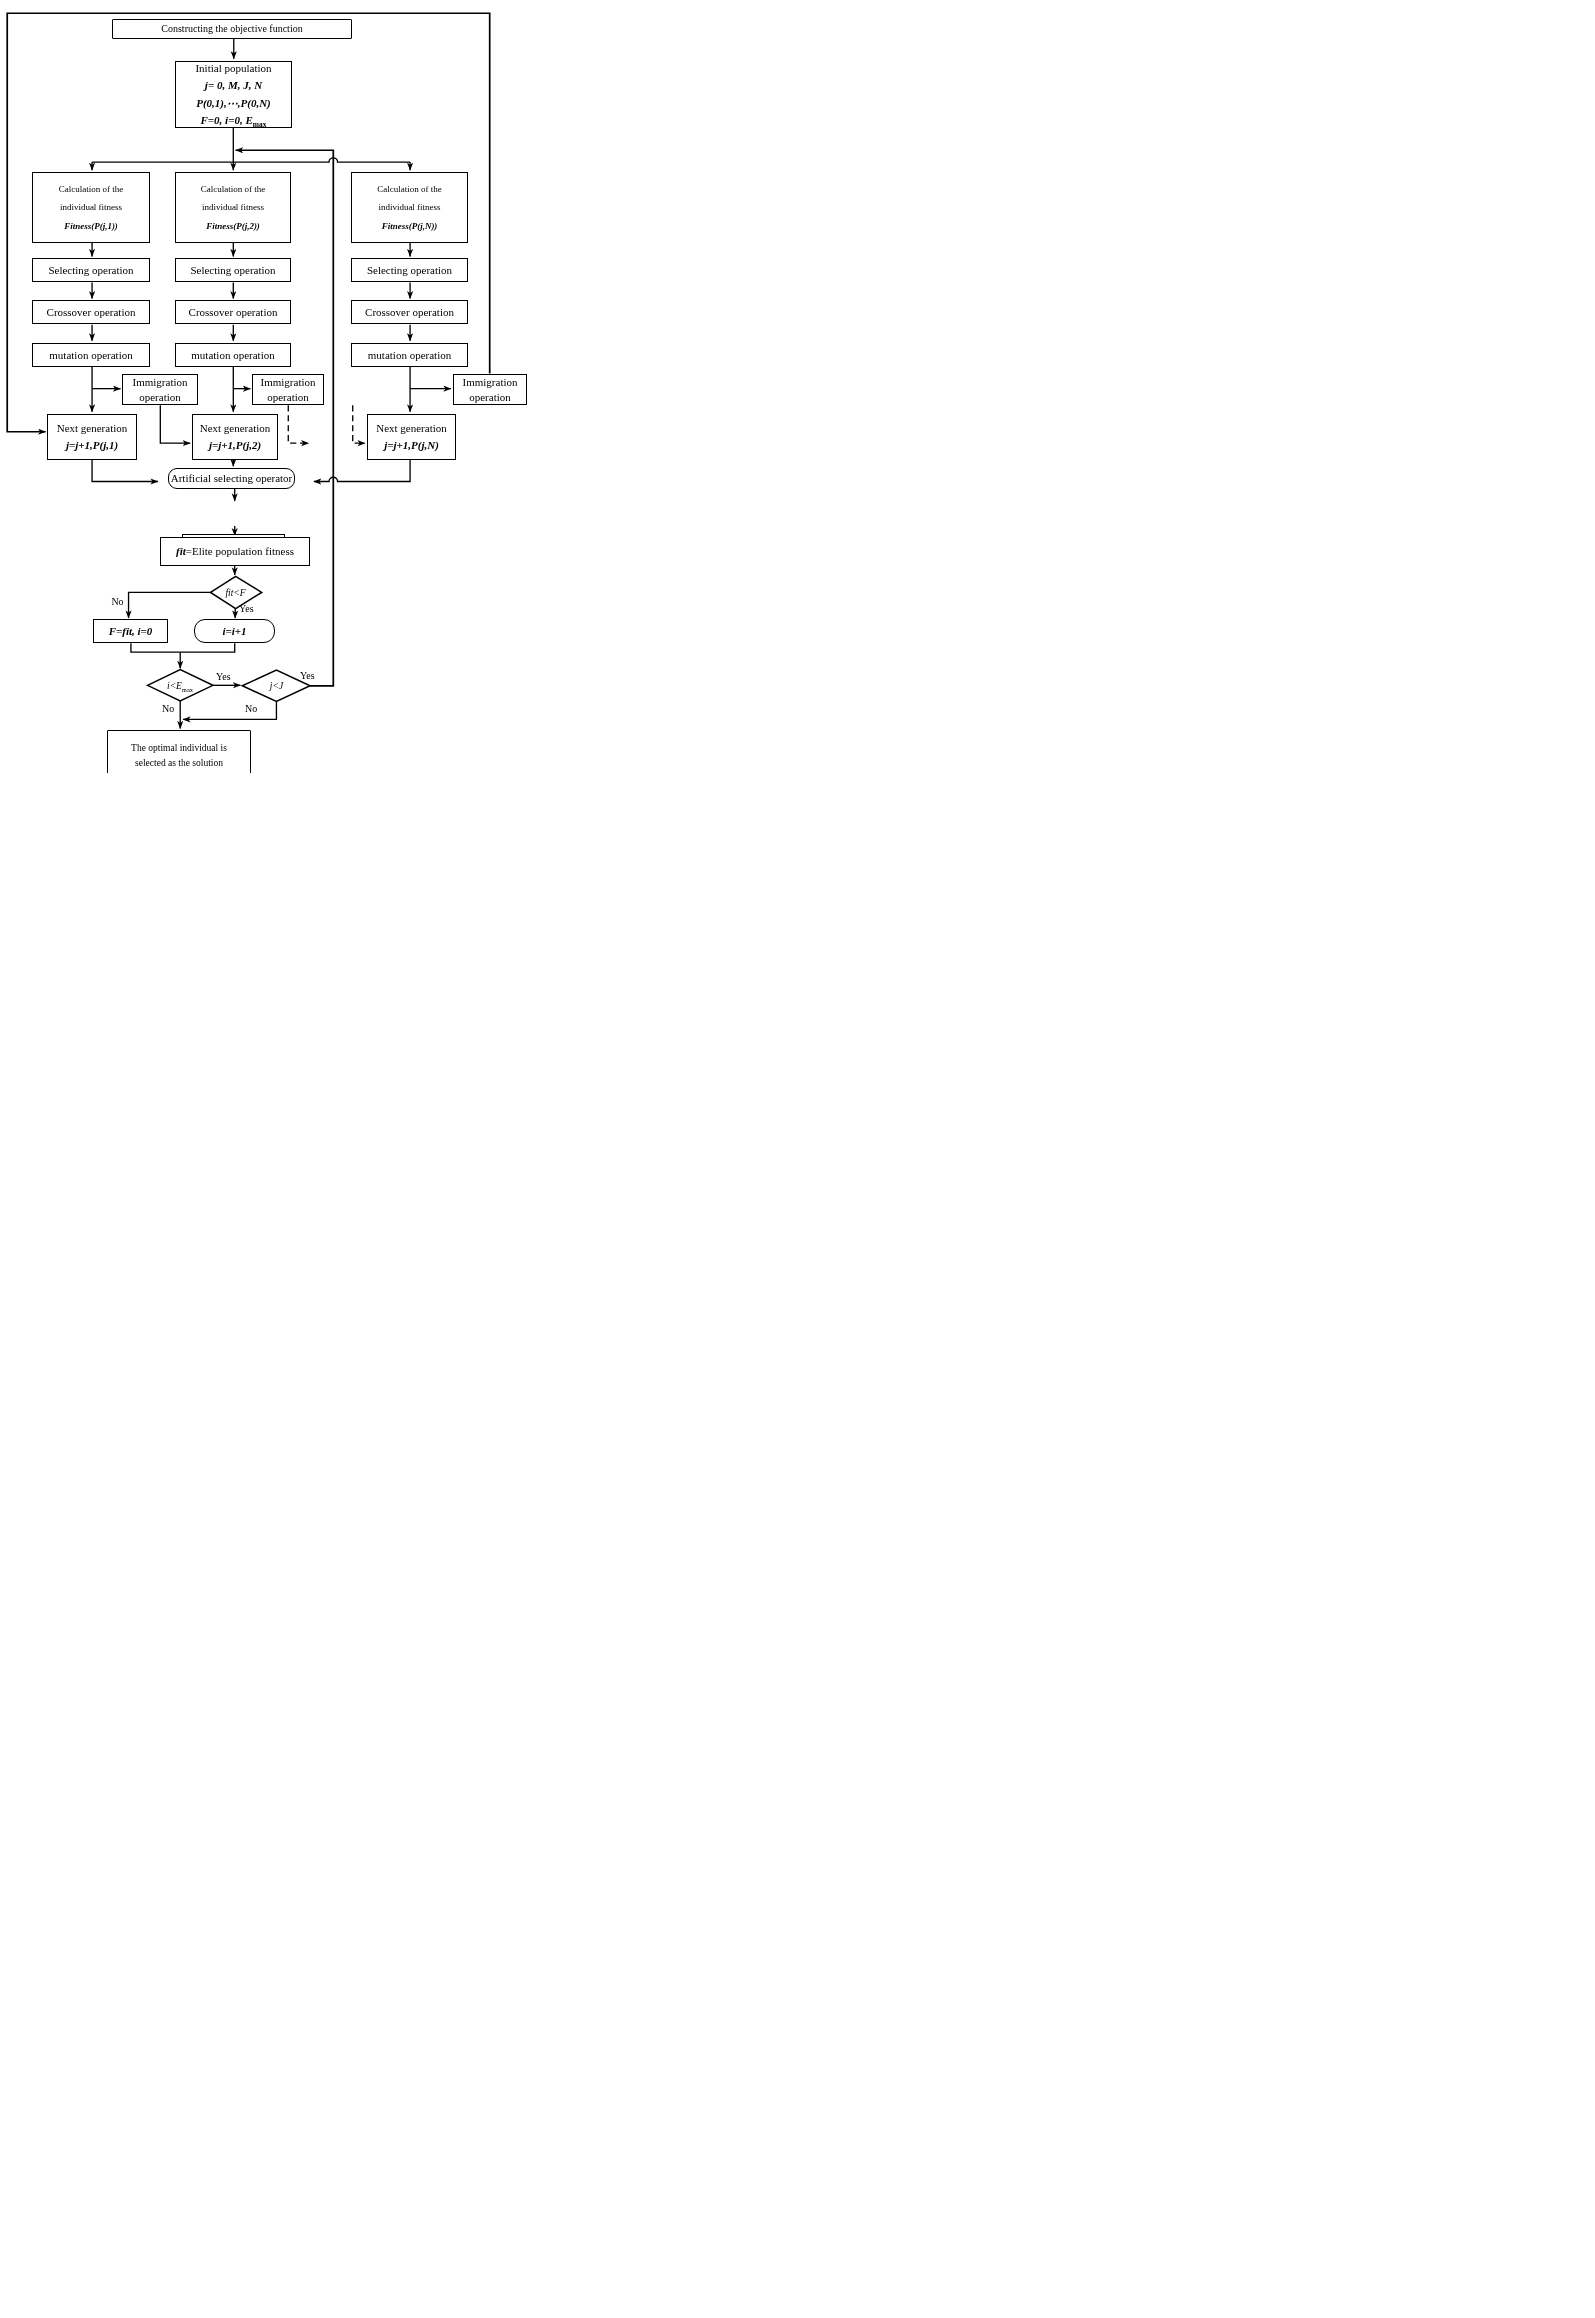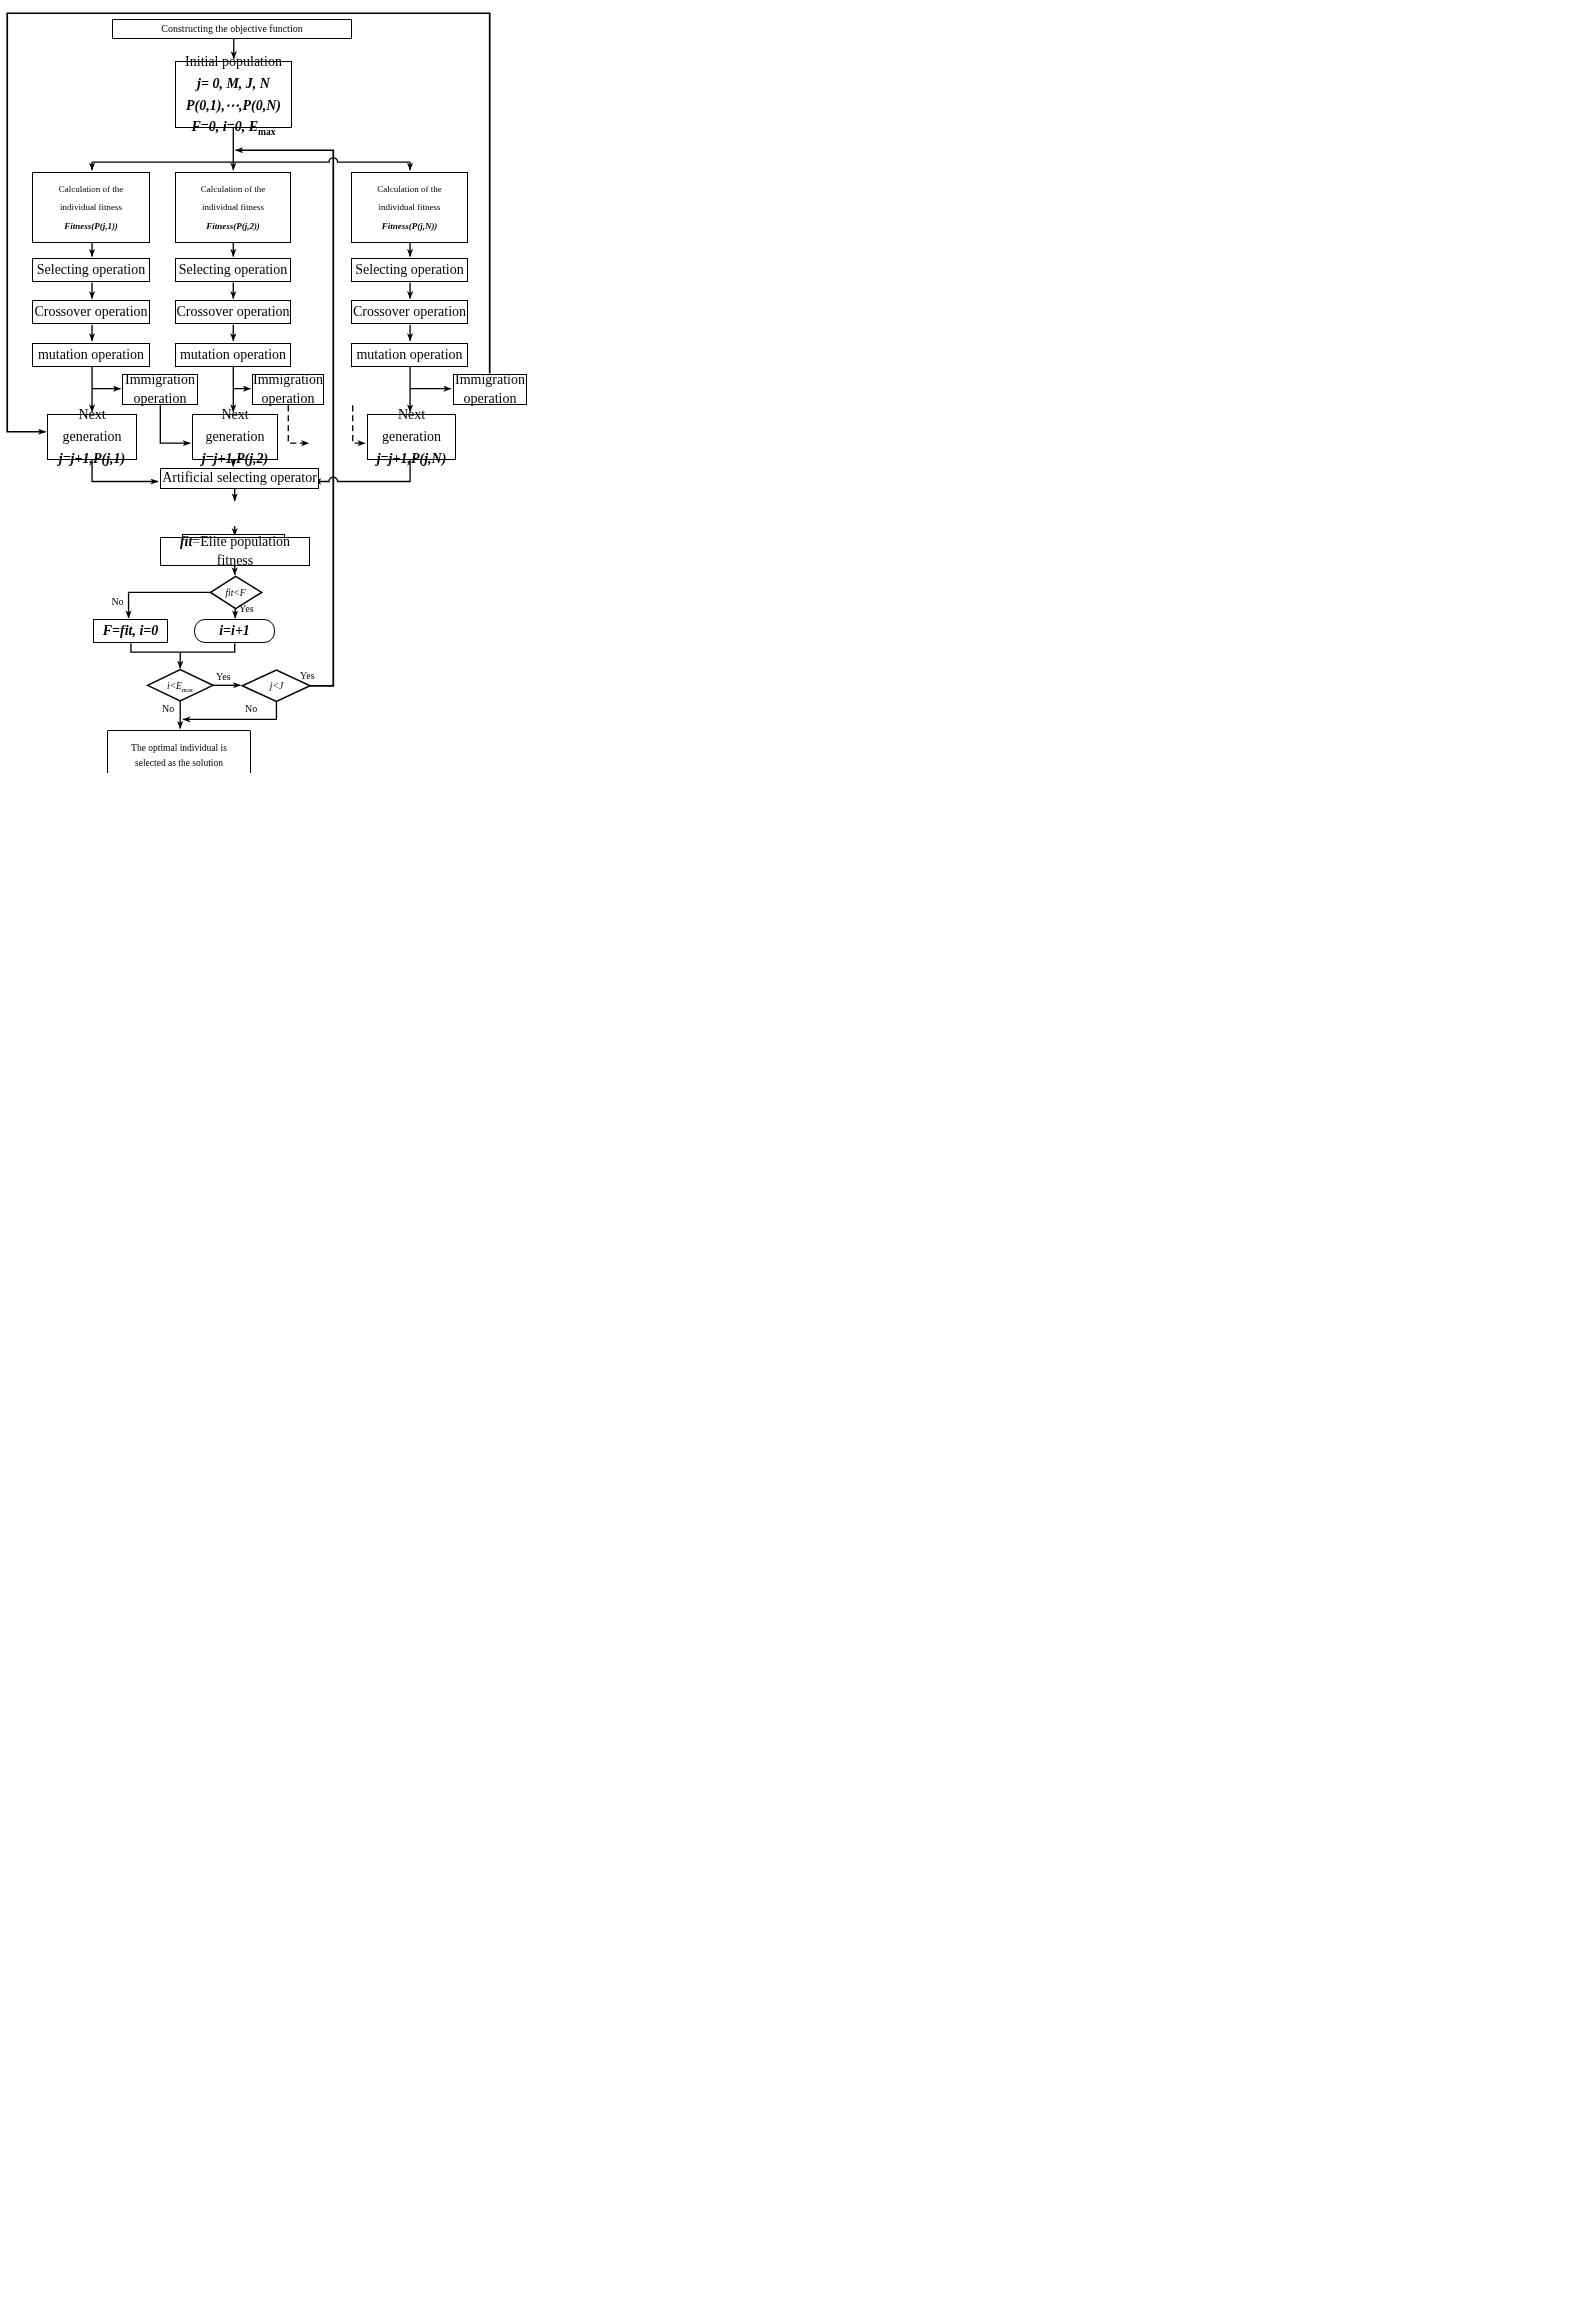--- a/index.html
+++ b/index.html
@@ -8,7 +8,7 @@
   .lines{position:absolute;left:0;top:0;width:100%;height:100%;}
   .node{position:absolute;box-sizing:border-box;border:1.4px solid #000;background:#fff;
         display:flex;flex-direction:column;align-items:center;justify-content:center;
-        text-align:center;font-size:14px;line-height:1.32;}
+        text-align:center;font-size:11px;line-height:1.32;}
   .pill{border-radius:1px;border-width:1.5px;font-size:10px;}
   .roomy{line-height:2.05;}
   .med{line-height:1.55;}

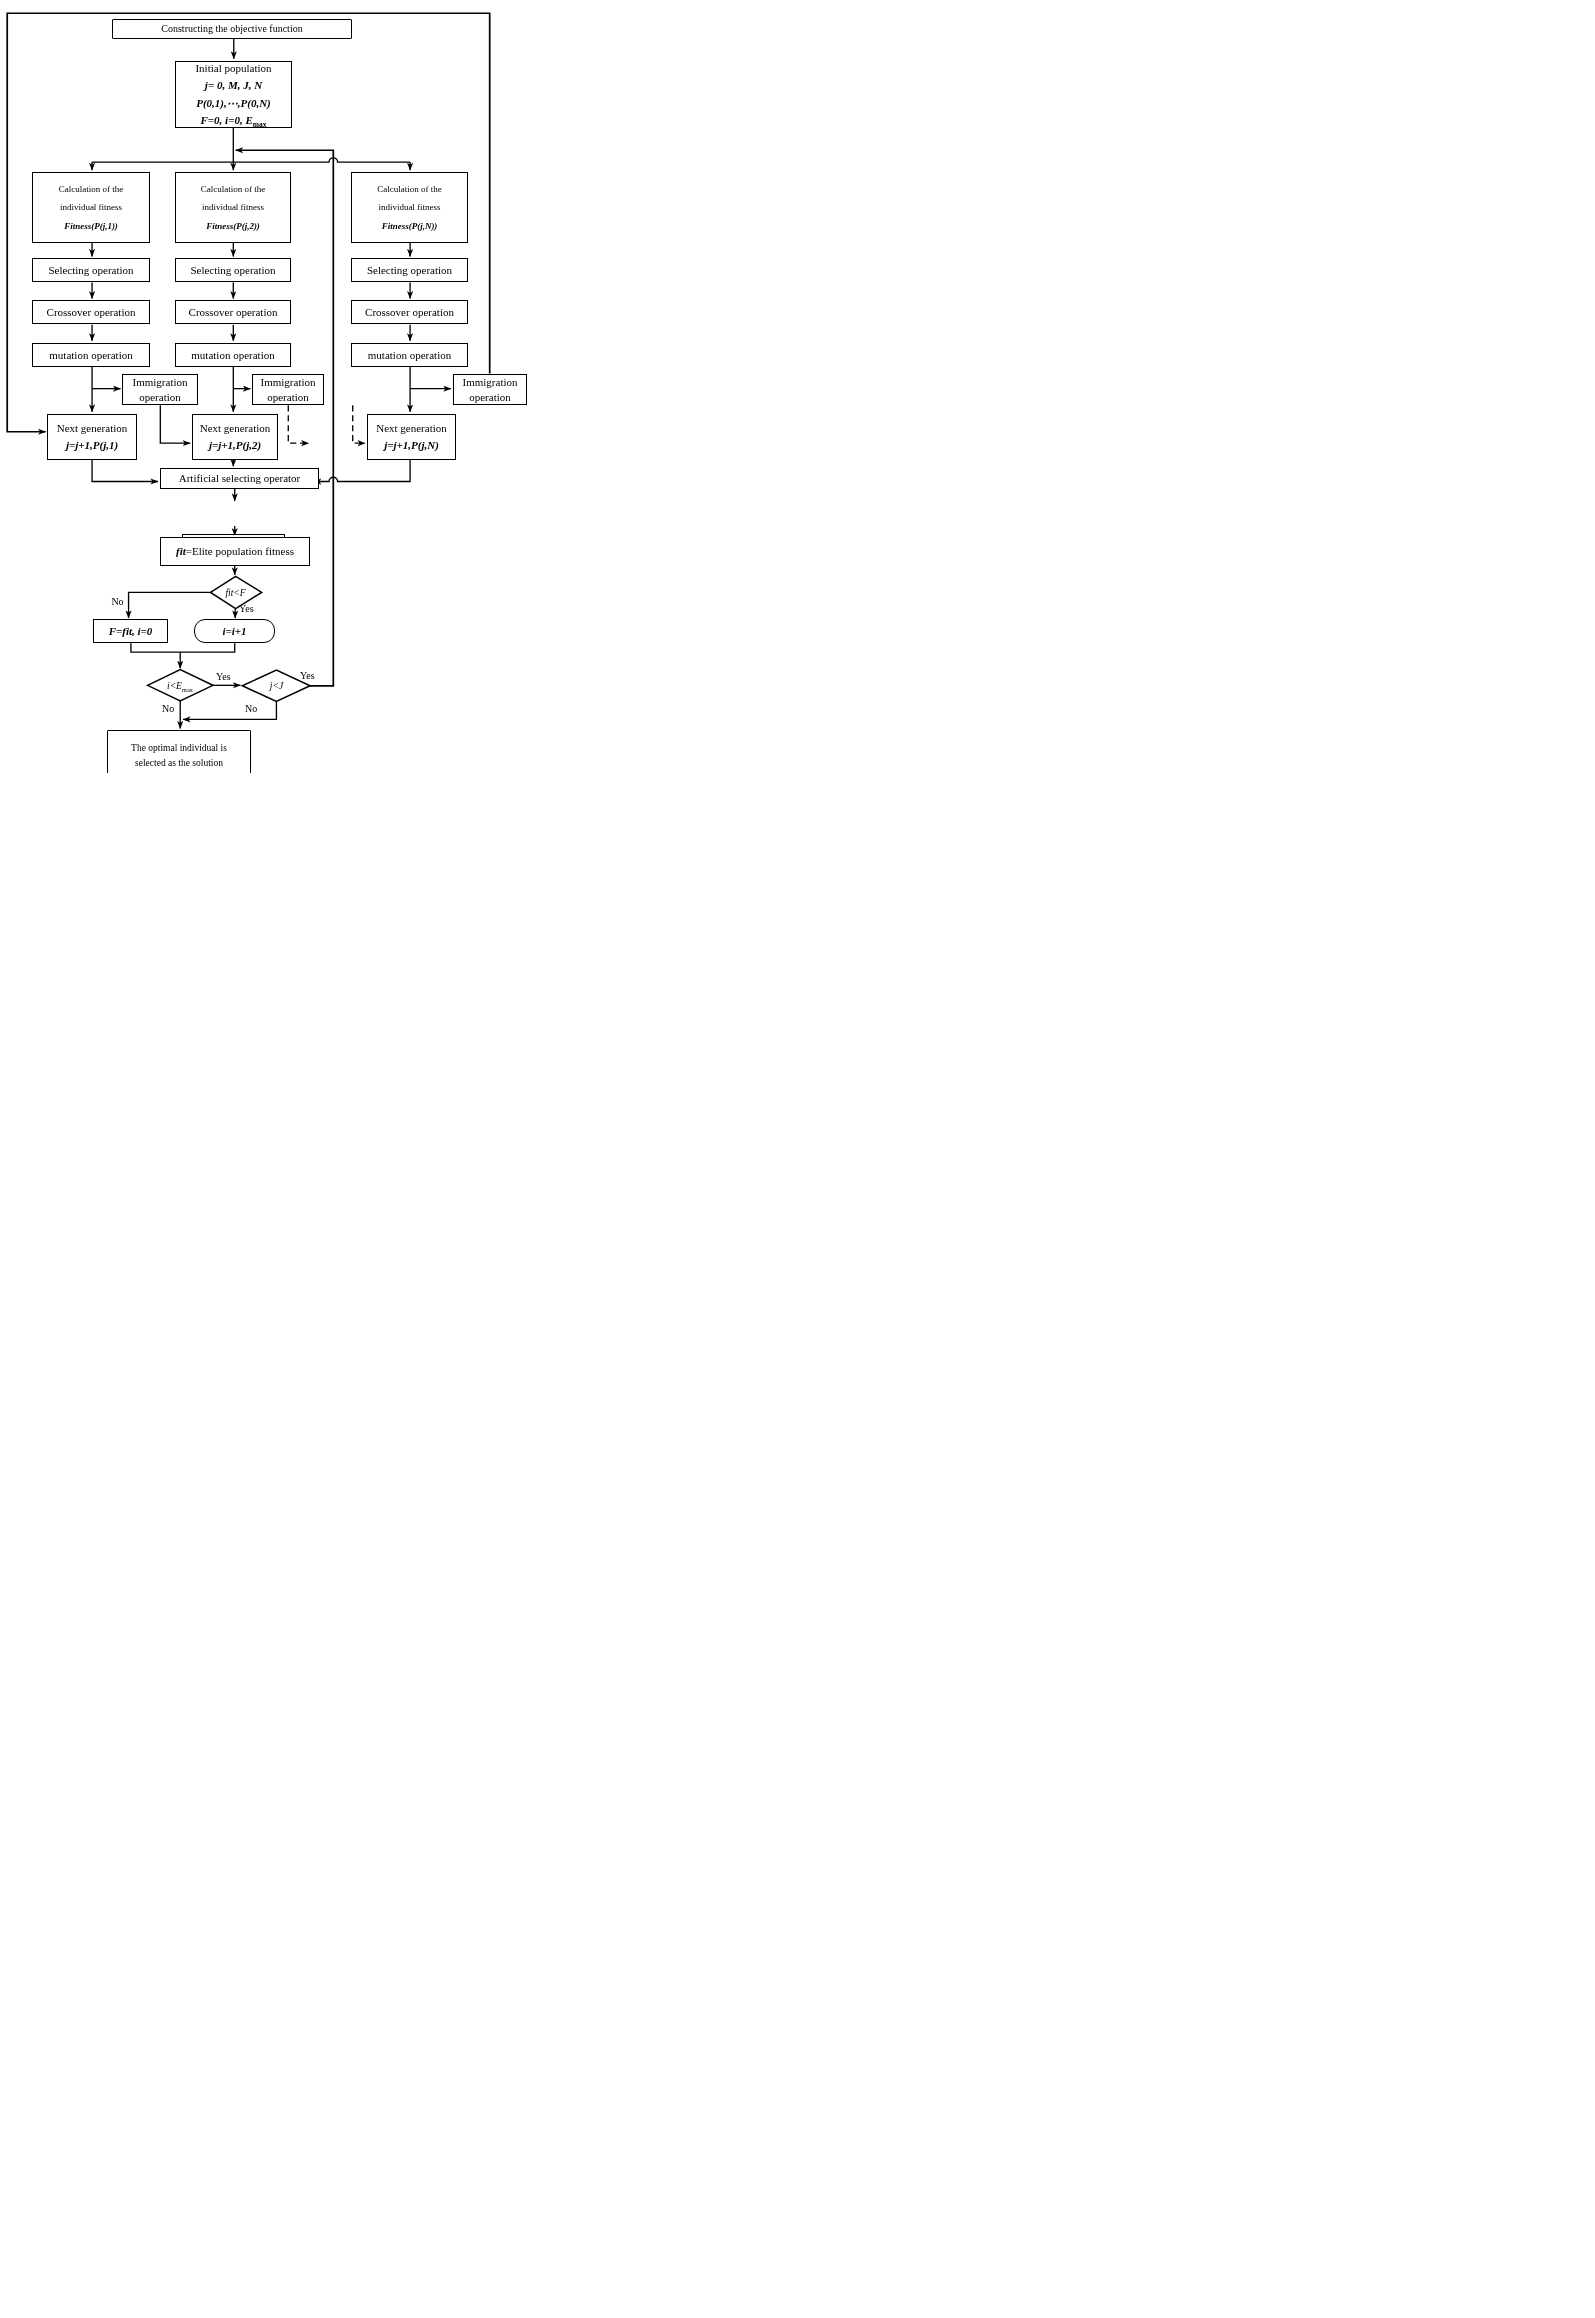--- a/index.html
+++ b/index.html
@@ -177,7 +177,7 @@
     <span class="it">j=j+1,P(j,N)</span>
   </div>
 
-  <div class="node" style="left:160px;top:468px;width:159px;height:21.3px;">
+  <div class="node" style="left:168px;top:468px;width:127px;height:21.3px;border-radius:9px;">
     <span>Artificial selecting operator</span>
   </div>
   <div class="node" style="left:182px;top:502px;width:103px;height:24px;margin-top:32px;">

